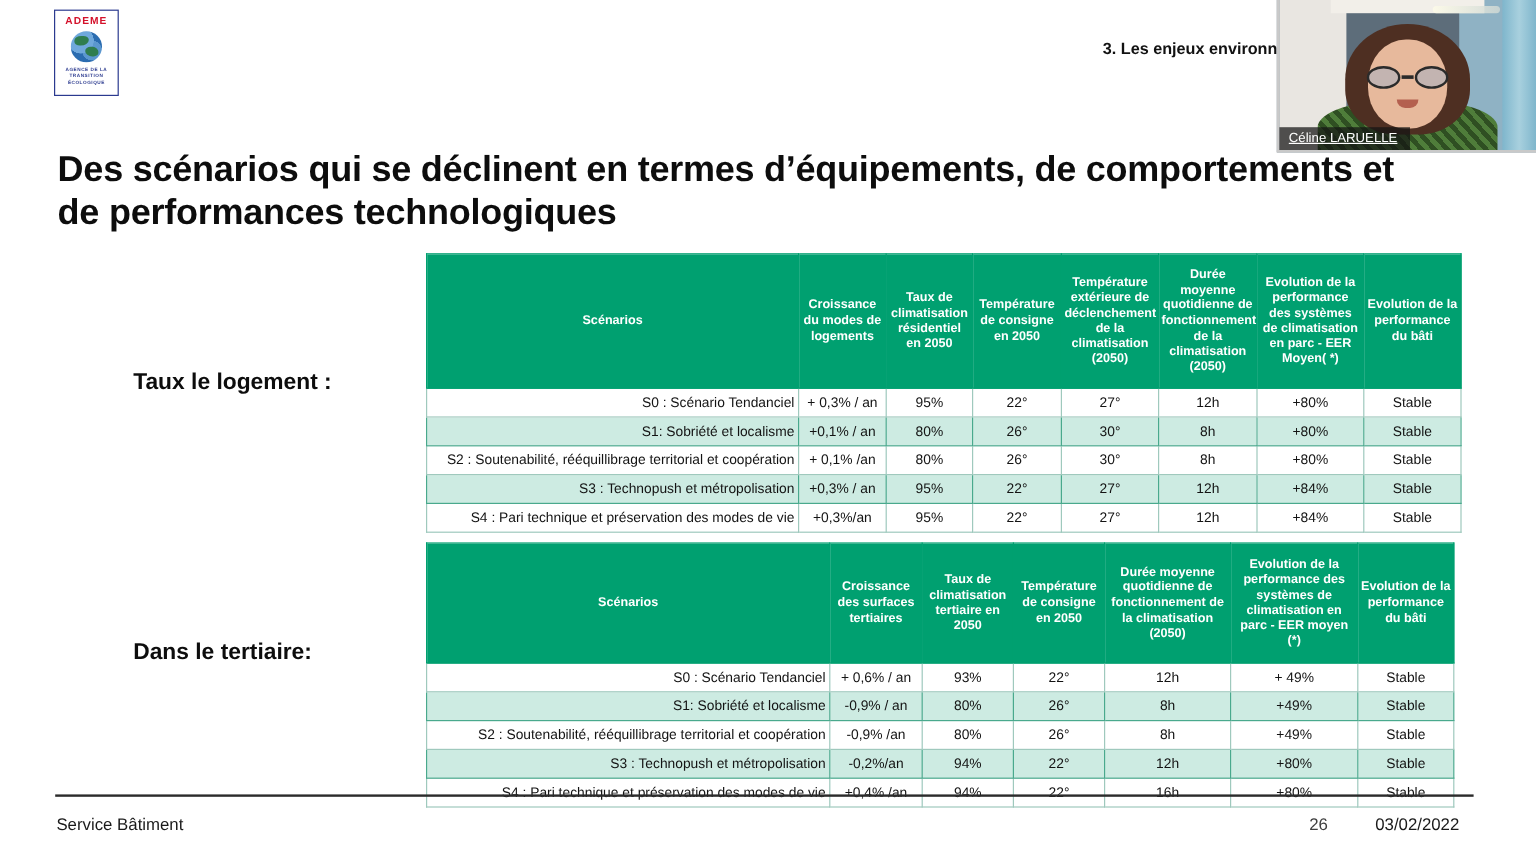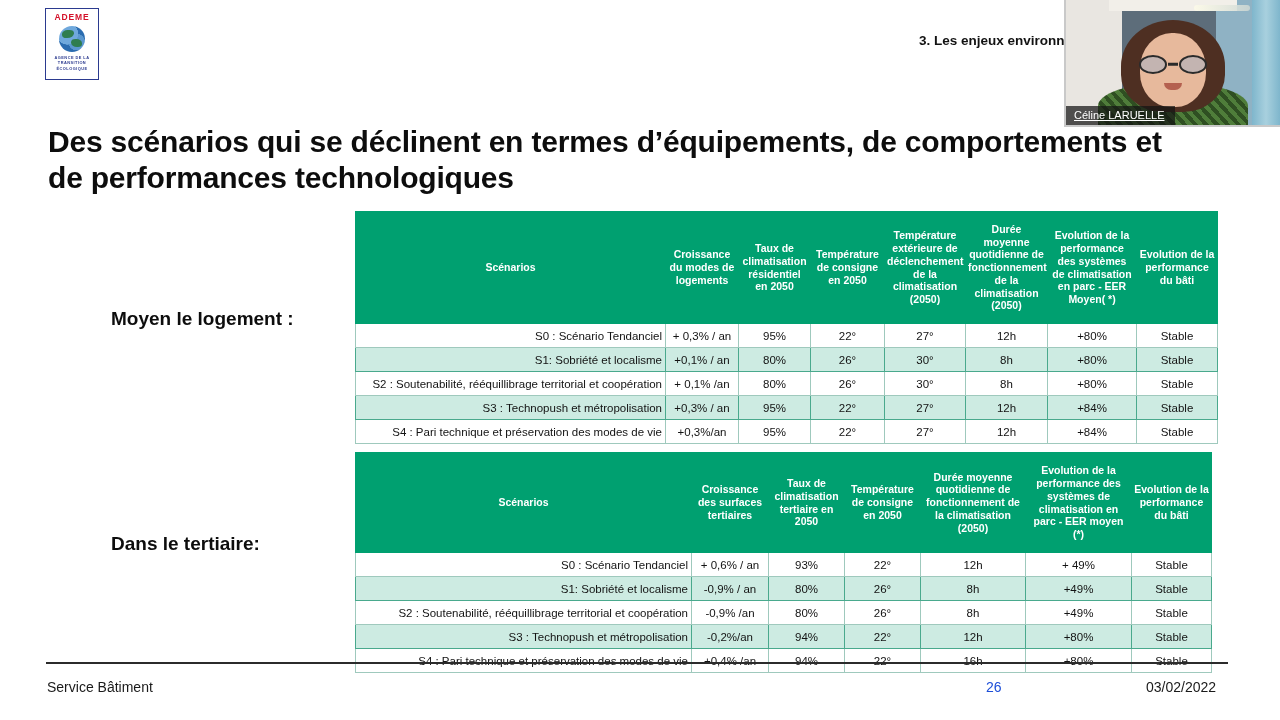--- a/index.html
+++ b/index.html
@@ -326,7 +326,7 @@
 
 <h1 class="slide-title">Des scénarios qui se déclinent en termes d’équipements, de comportements et de performances technologiques</h1>
 
-<div class="side-label" id="label-logement">Moyen le logement :</div>
+<div class="side-label" id="label-logement">Taux le logement :</div>
 <div class="side-label" id="label-tertiaire">Dans le tertiaire:</div>
 
 <div class="tbl-wrap" id="table1-wrap">

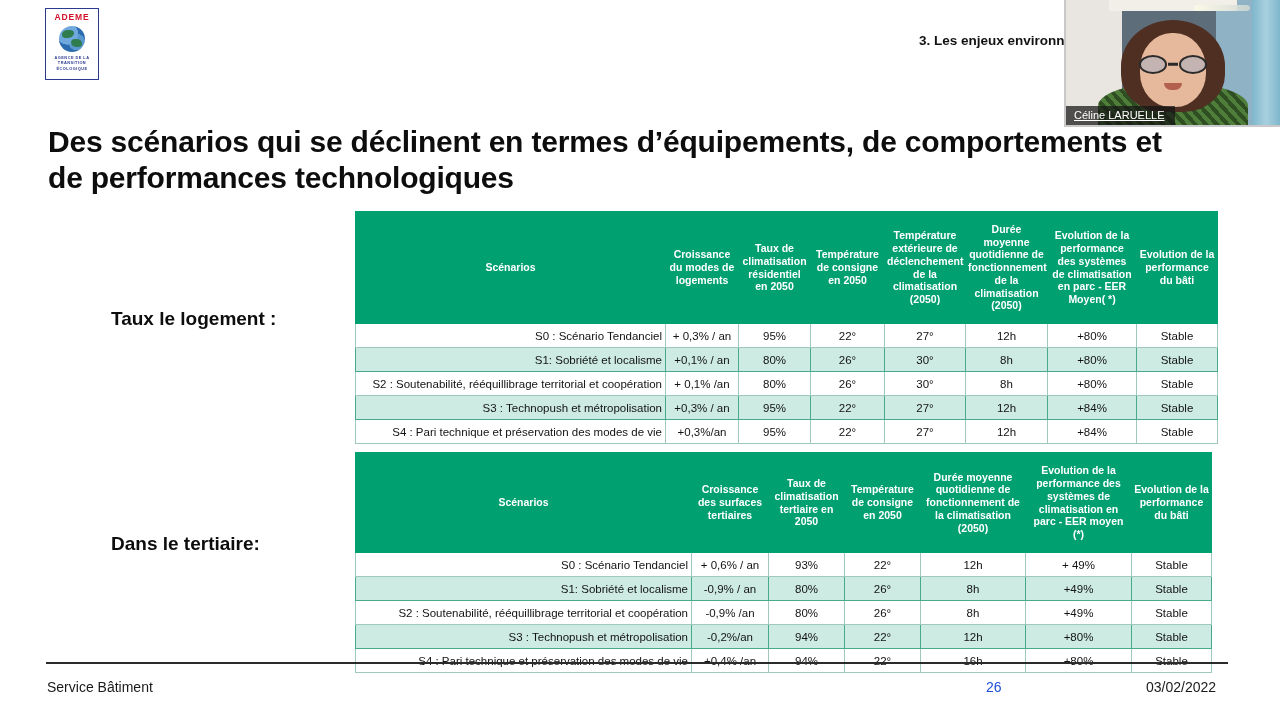--- a/index.html
+++ b/index.html
@@ -274,10 +274,10 @@
   }
   .footer-page {
     position: absolute;
-    left: 986px;
+    left: 1091px;
     top: 679px;
     font-size: 14px;
-    color: #1d4ed8;
+    color: #404040;
   }
   .footer-date {
     position: absolute;

